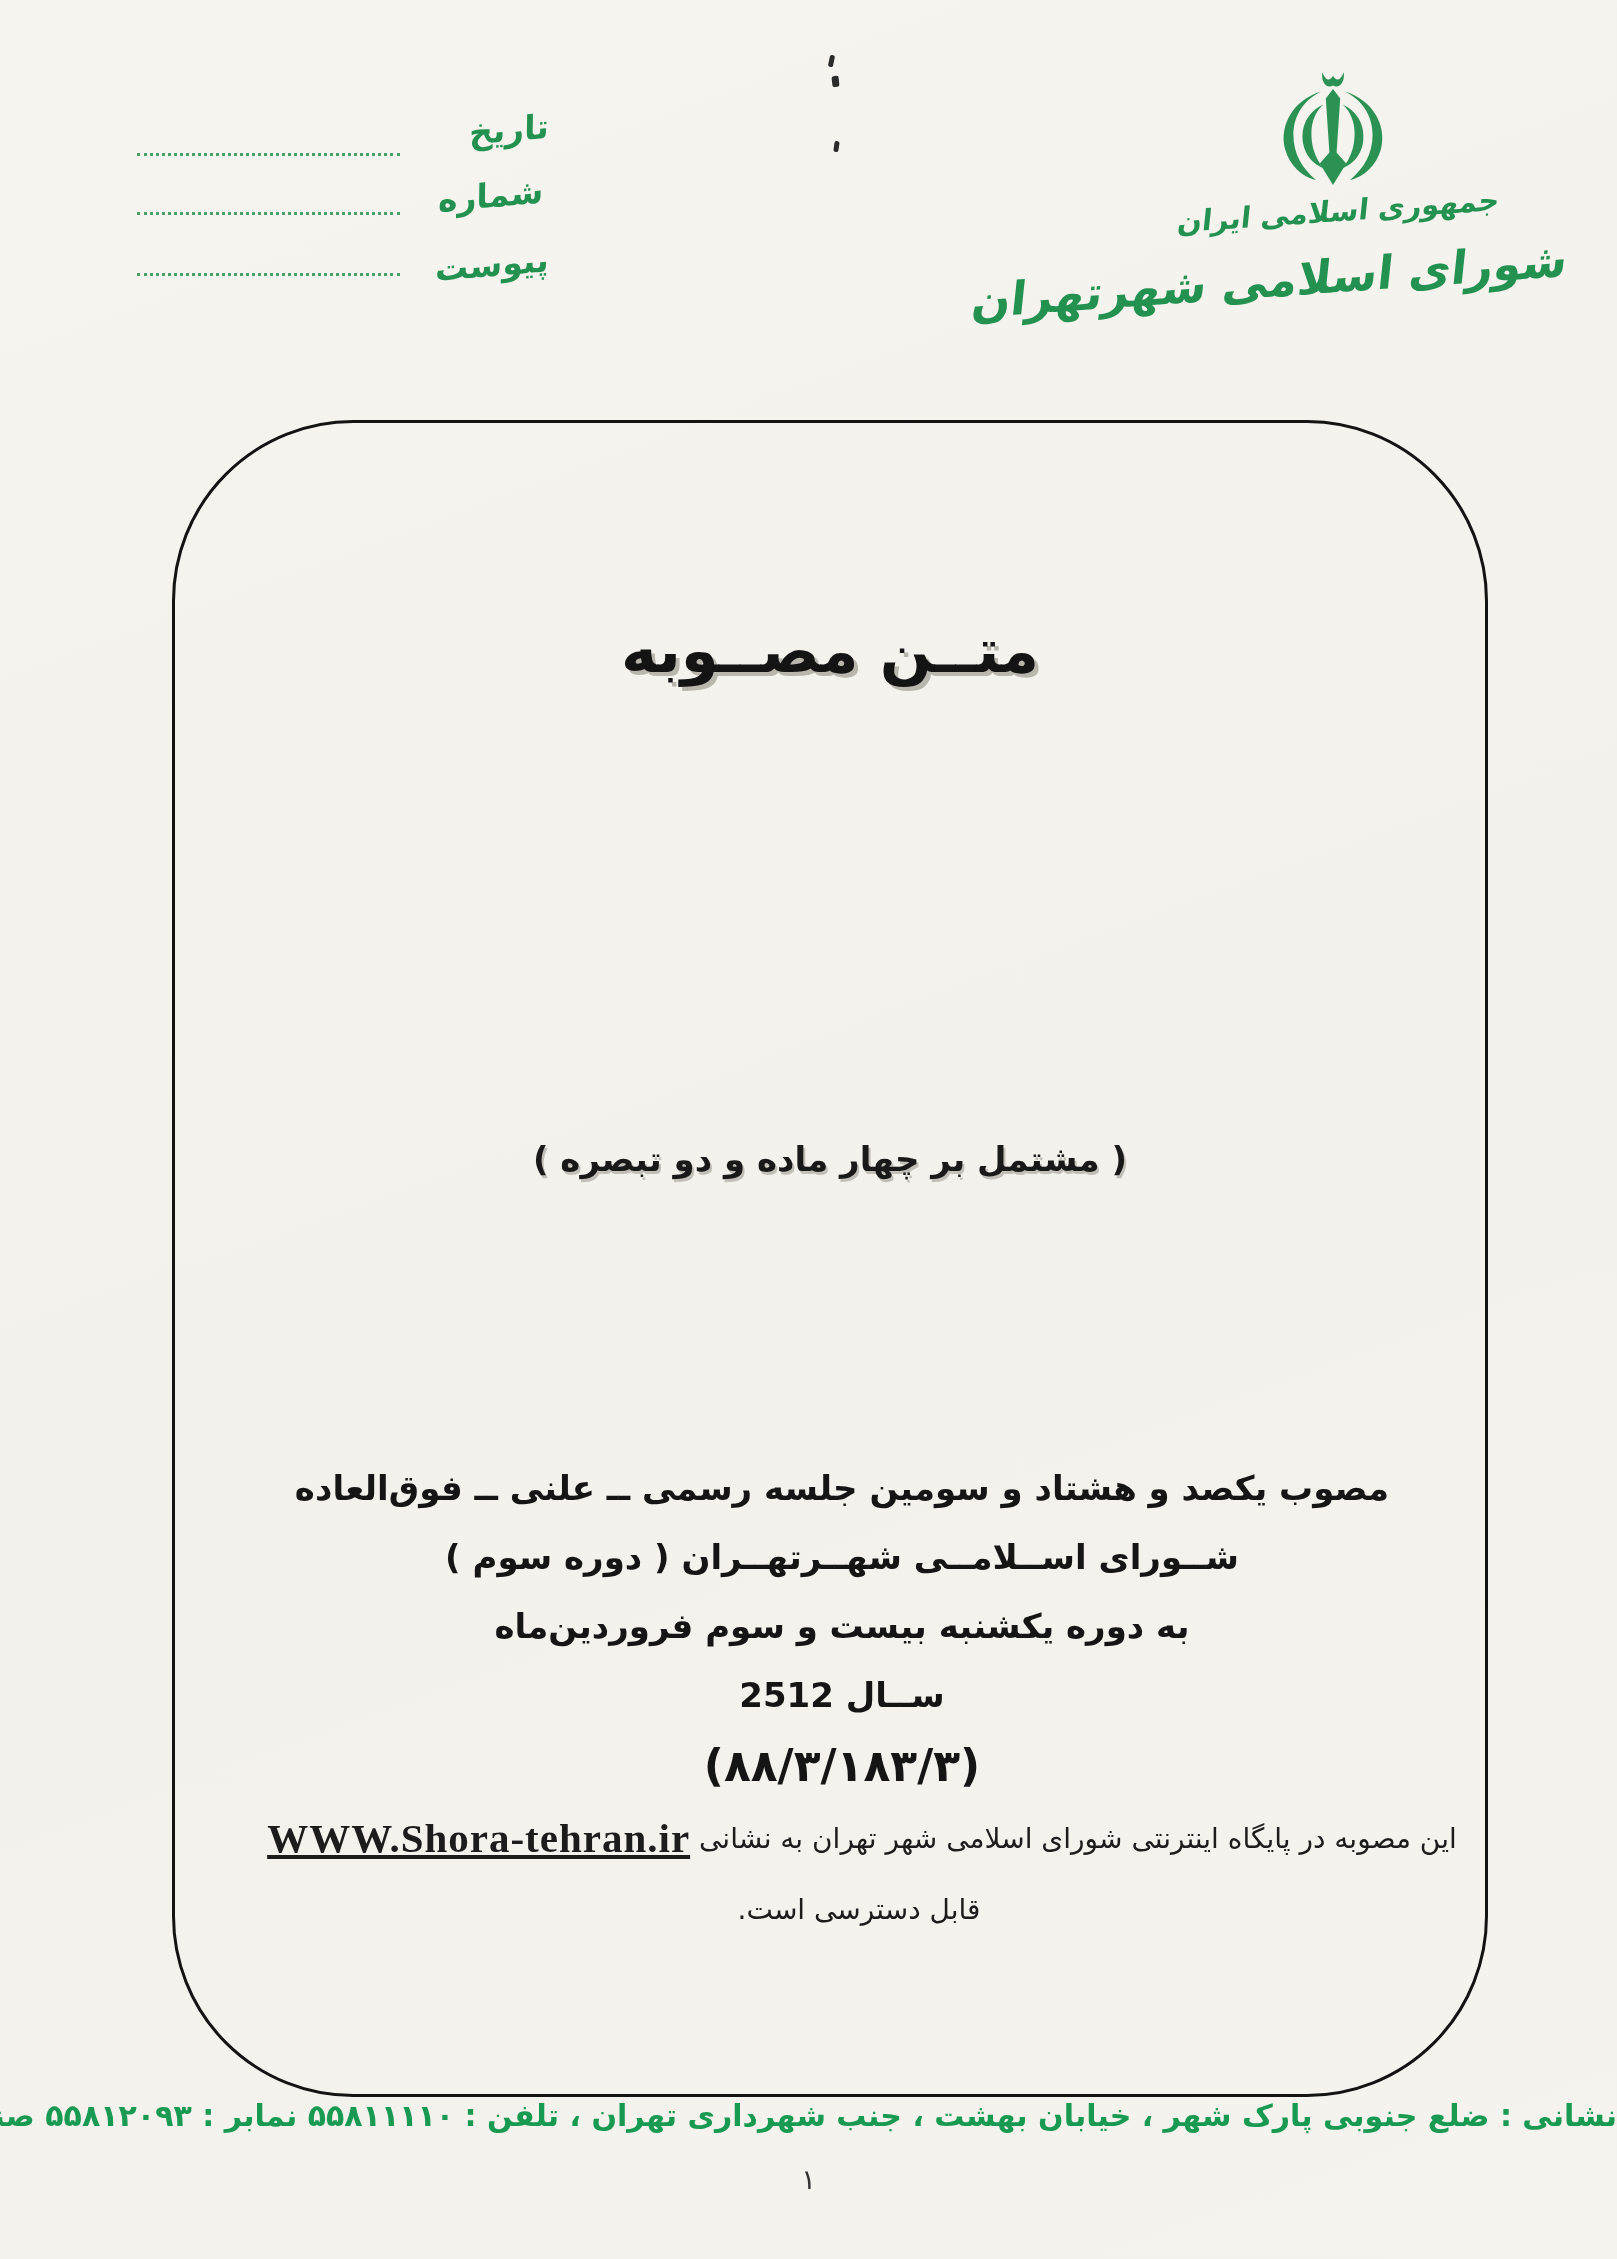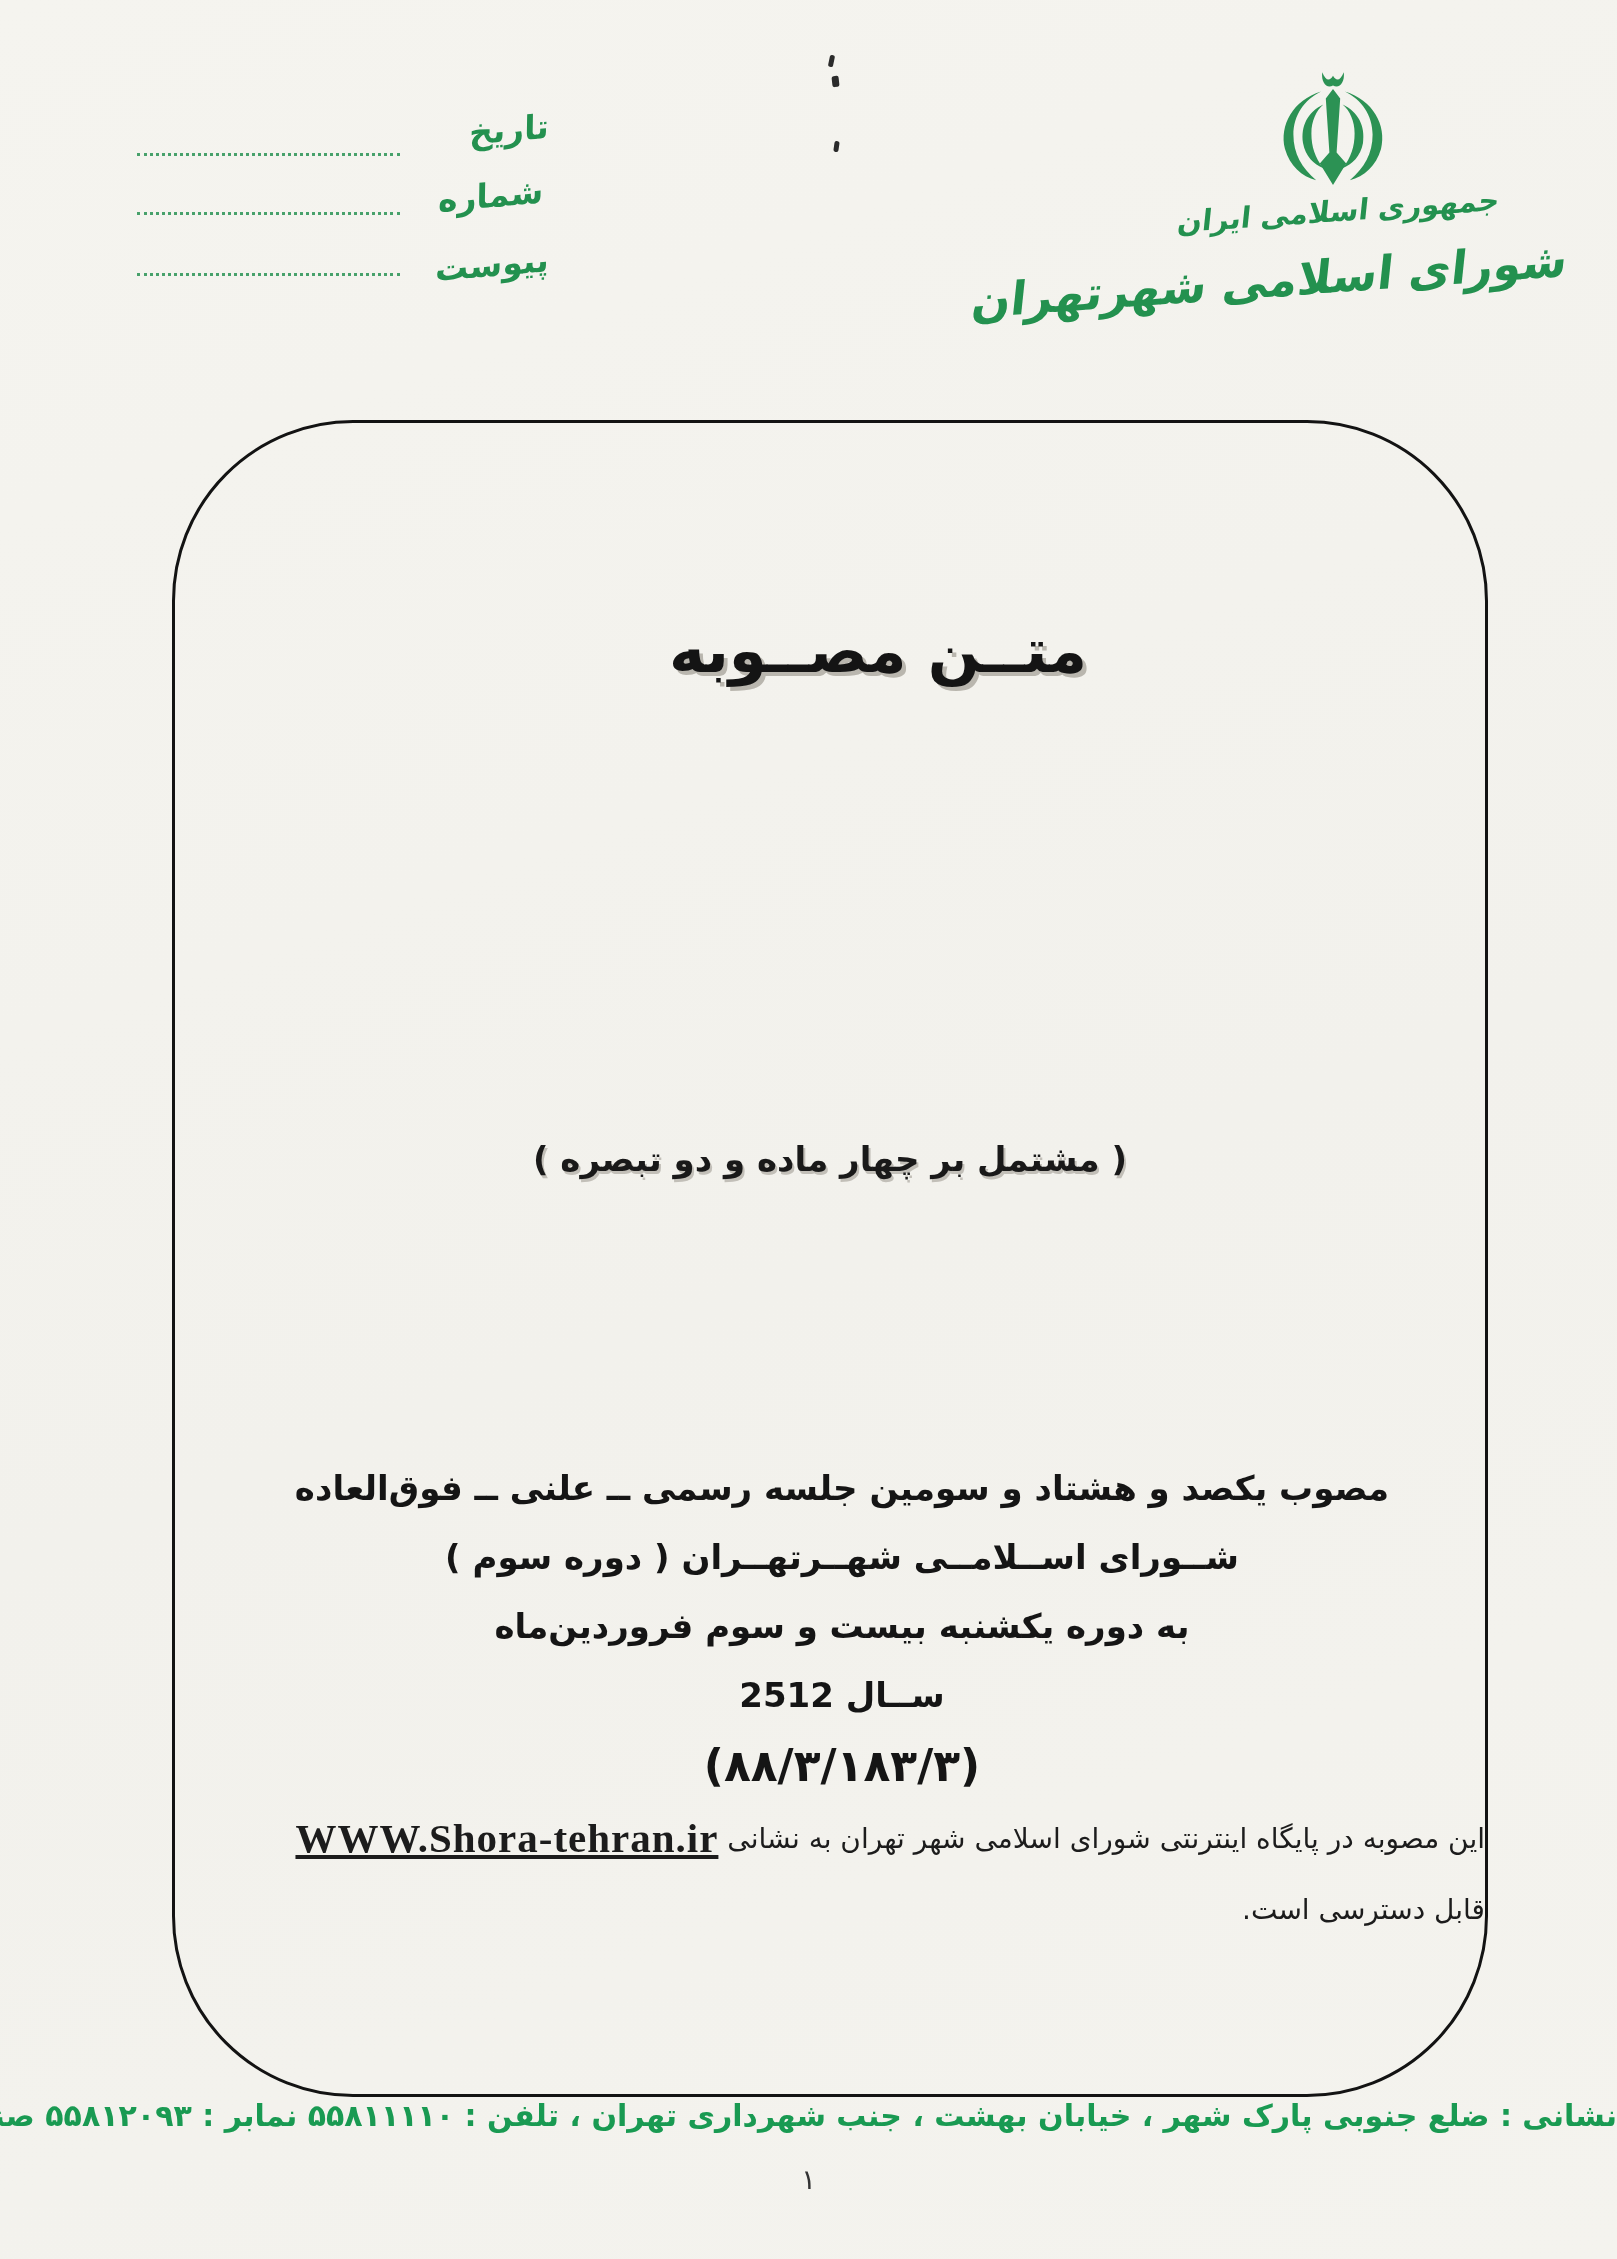--- a/index.html
+++ b/index.html
@@ -44,7 +44,7 @@
   .doc-title{
     position:absolute;left:0;top:192px;width:100%;text-align:center;
     font-size:61px;font-weight:bold;color:#141414;
-    text-shadow:3.9px 3.9px 0 #b9b6ae;white-space:nowrap;padding-left:48px;
+    text-shadow:3.9px 3.9px 0 #b9b6ae;white-space:nowrap;
   }
   .doc-subject{
     position:absolute;left:0;top:410px;width:100%;text-align:center;

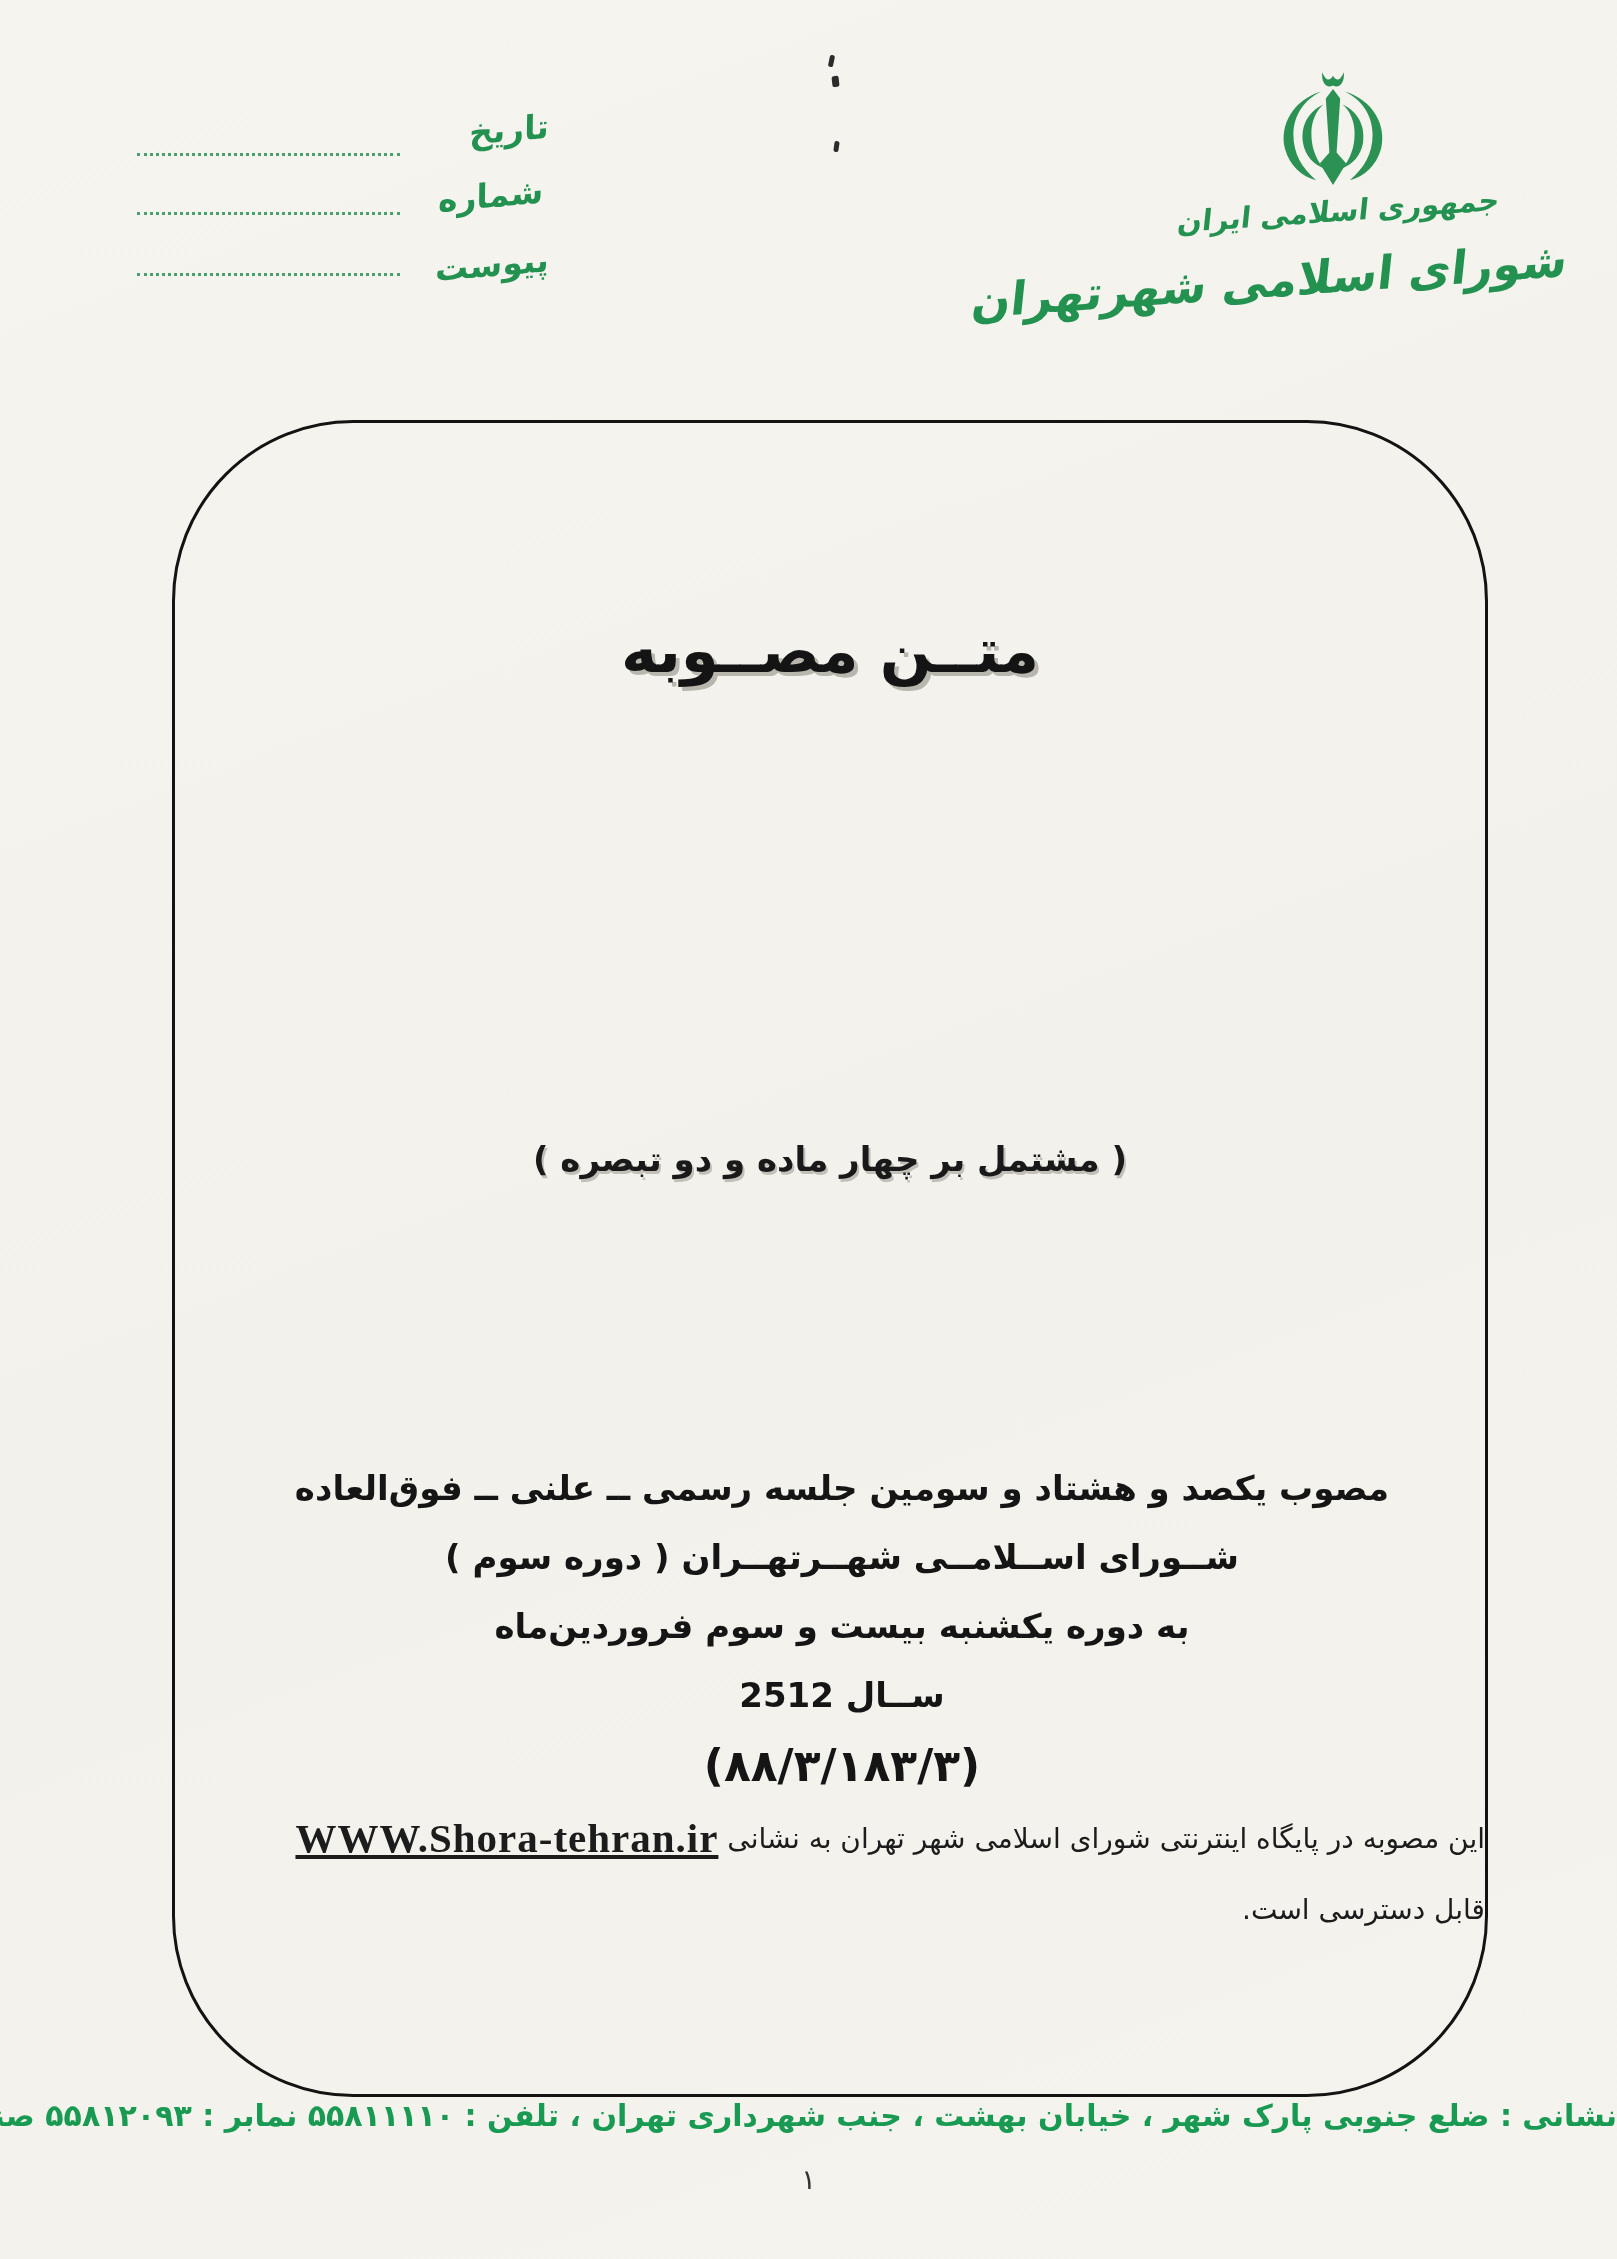--- a/index.html
+++ b/index.html
@@ -62,8 +62,8 @@
   }
   .session-code{font-size:44px;font-weight:bold;line-height:71px;direction:ltr;display:inline-block;}
   .access{
-    position:absolute;left:0;top:1380px;width:100%;
-    color:#1c1c1c;font-size:28px;line-height:71px;white-space:nowrap;
+    position:absolute;left:0;top:1380px;width:100%;text-align:center;
+    color:#1c1c1c;font-size:28px;line-height:71px;white-space:nowrap;padding-left:29px;
   }
   .access .url{
     direction:ltr;display:inline-block;

